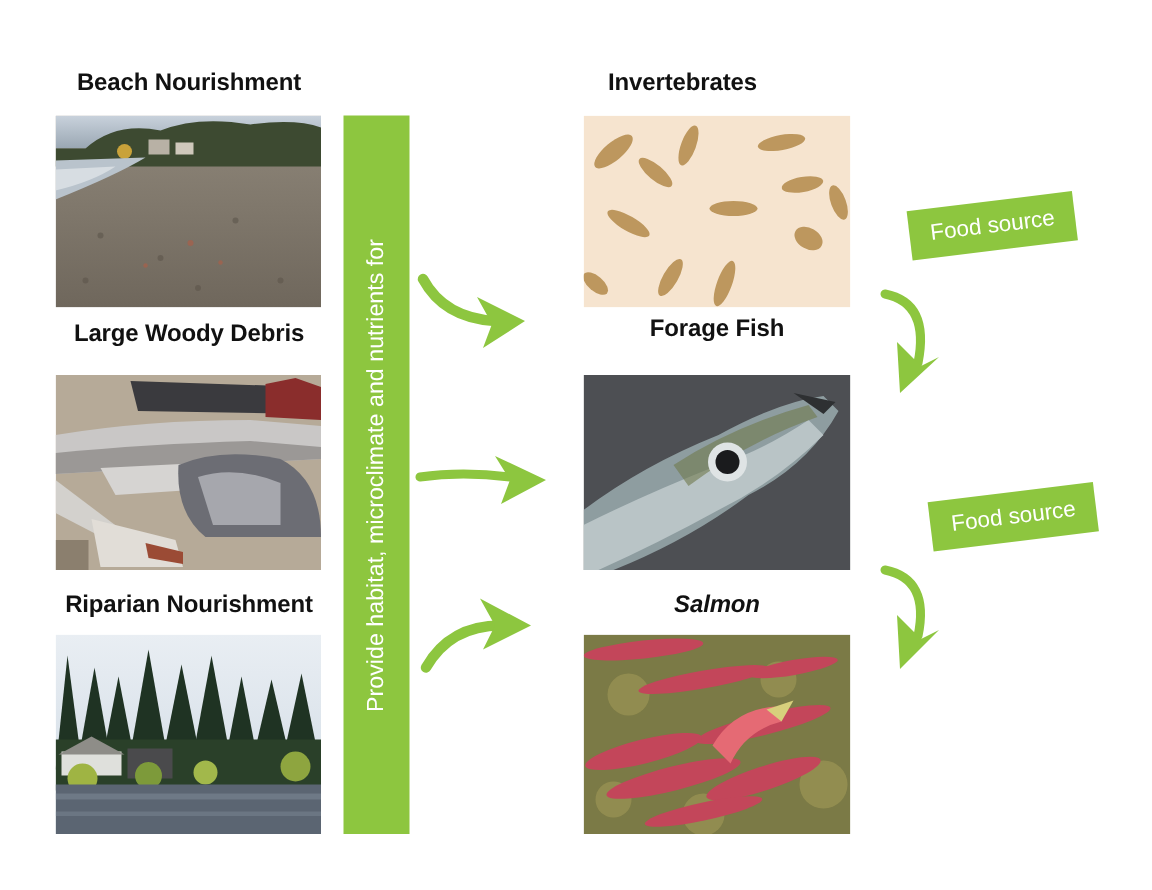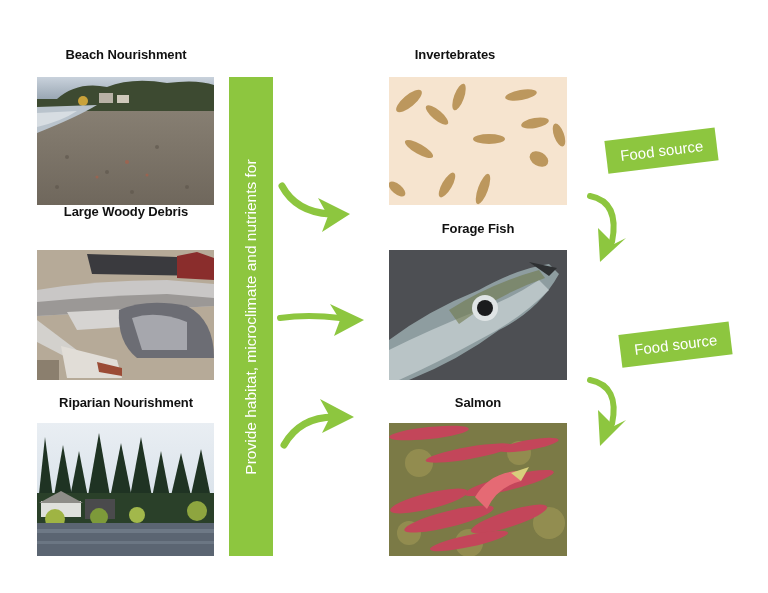--- a/index.html
+++ b/index.html
@@ -6,7 +6,7 @@
   body { width:768px; height:593px; position:relative; overflow:hidden;
          font-family:"Liberation Sans", "DejaVu Sans", sans-serif; }
   .label { position:absolute; width:178px; text-align:center; font-weight:bold;
-           font-size:13px; color:#111111; letter-spacing:-0.1px; }
+           font-size:16px; color:#111111; letter-spacing:-0.1px; }
   .photo { position:absolute; width:177px; overflow:hidden; }
   .bar { position:absolute; left:229px; top:77px; width:44px; height:479px; background:#8dc63f; }
   .bar-text { position:absolute; left:50%; top:50%; transform:translate(-50%,-50%) rotate(-90deg);

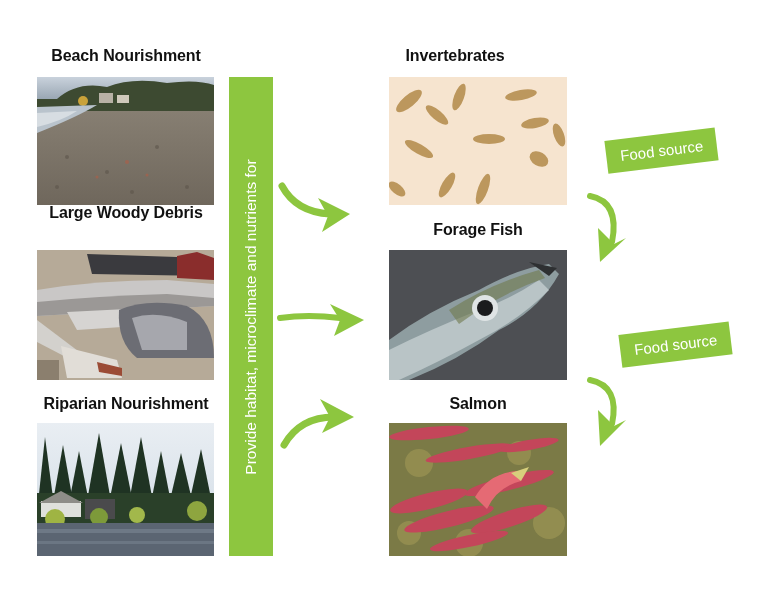--- a/index.html
+++ b/index.html
@@ -55,7 +55,7 @@
   </svg>
 </div>
 
-<div class="label" style="left:37px;top:204px;">Large Woody Debris</div>
+<div class="label" style="left:37px;top:214px;">Large Woody Debris</div>
 <div class="photo" style="left:37px;top:250px;height:130px;">
   <svg width="177" height="130" viewBox="0 0 177 130">
     <rect width="177" height="130" fill="#b6aa98"></rect>

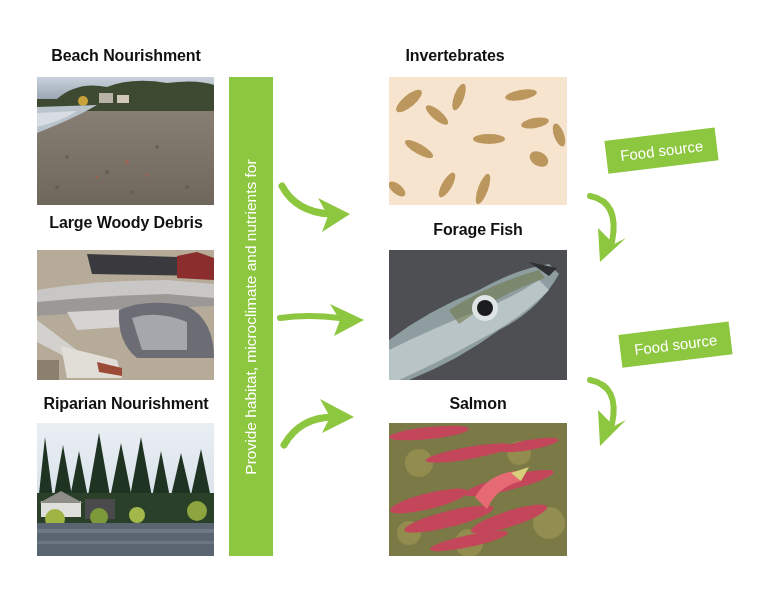--- a/index.html
+++ b/index.html
@@ -146,7 +146,7 @@
   </svg>
 </div>
 
-<div class="label" style="left:389px;top:221px;">Forage Fish</div>
+<div class="label" style="left:389px;top:211px;">Forage Fish</div>
 <div class="photo" style="left:389px;top:250px;height:130px;width:178px;">
   <svg width="178" height="130" viewBox="0 0 178 130">
     <rect width="178" height="130" fill="#55575b"></rect>

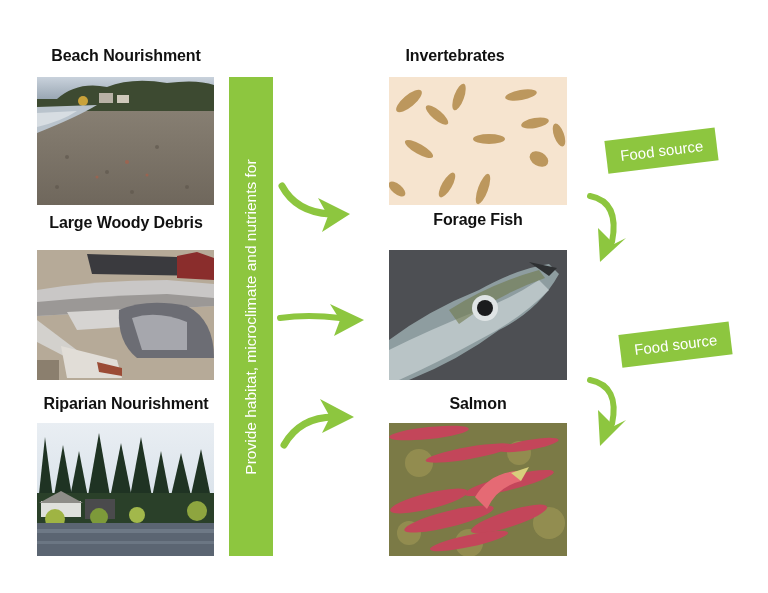--- a/index.html
+++ b/index.html
@@ -160,7 +160,7 @@
   </svg>
 </div>
 
-<div class="label" style="left:389px;top:395px;">Salmon</div>
+<div class="label" style="left:389px;top:395px;font-style:italic;">Salmon</div>
 <div class="photo" style="left:389px;top:423px;height:133px;width:178px;">
   <svg width="178" height="133" viewBox="0 0 178 133">
     <rect width="178" height="133" fill="#7b7a46"></rect>

